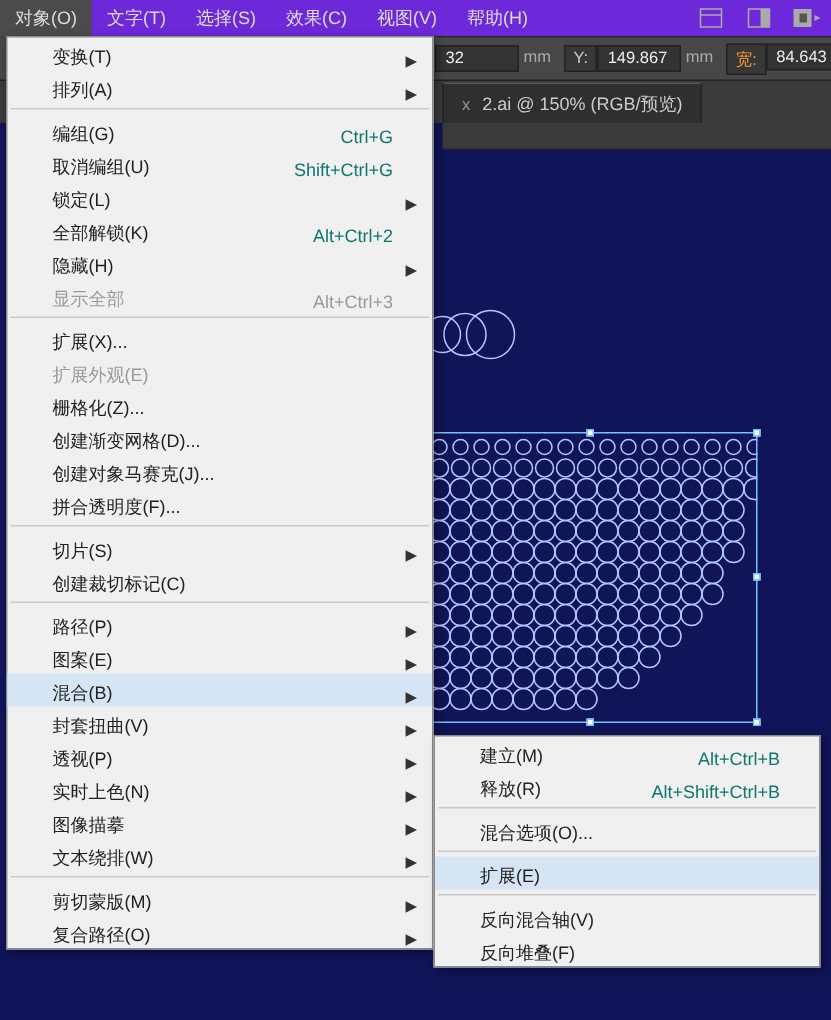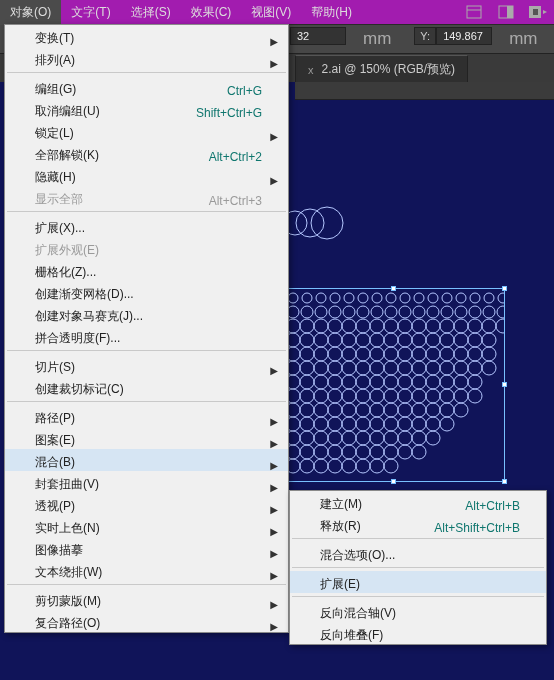--- a/index.html
+++ b/index.html
@@ -4,7 +4,7 @@
 <style>
 *{margin:0;padding:0;box-sizing:border-box;font-family:"Microsoft YaHei",SimSun,sans-serif;font-size:12px;user-select:none}
 body{width:554px;height:680px;background:#1a1a4d;overflow:hidden;position:relative}
-.menubar{height:24px;background:#a21caf;display:flex;align-items:center;color:#ddd;position:relative;z-index:5}
+.menubar{height:24px;background:#6d28d9;display:flex;align-items:center;color:#ddd;position:relative;z-index:5}
 .menubar .mitem{padding:4px 10px;cursor:default}
 .menubar .mitem.active{background:#4b4b4b}
 .menubar .spacer{flex:1}

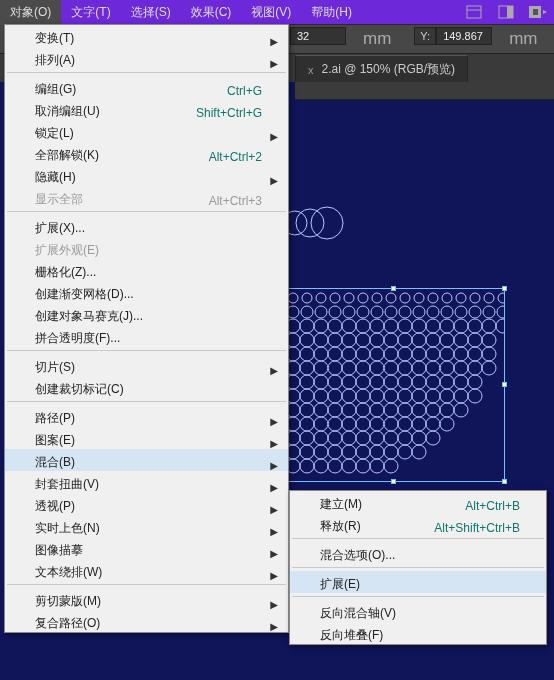--- a/index.html
+++ b/index.html
@@ -14,7 +14,7 @@
 .nf .lab{background:#373737;color:#ccc;padding:2px 5px;border:1px solid #222;font-size:11px}
 .nf .lab.orange{color:#ff9a3c}
 .nf .val{background:#333;color:#eee;padding:2px 6px;border:1px solid #222;min-width:56px;font-size:11px}
-.nf .unit{color:#aaa;padding:2px 17px;font-size:17px}
+.nf .unit{color:#aaa;padding:2px 3px;font-size:11px}
 .tabbar{height:28px;background:#3a3a3a;display:flex;align-items:flex-end;padding-left:295px;position:relative;z-index:3}
 .tab{background:#2f2f2f;color:#ccc;padding:5px 12px 4px;border-top:1px solid #555;border-left:1px solid #222;border-right:1px solid #222;display:flex;align-items:center;gap:8px;font-size:12px}
 .tab .x{color:#999;font-size:11px}

